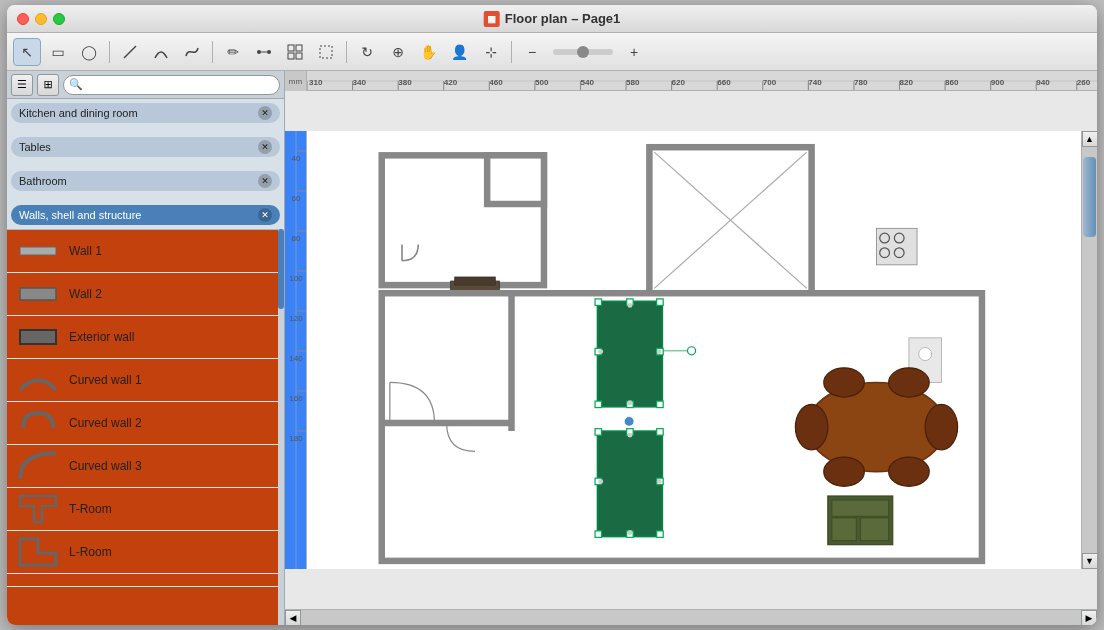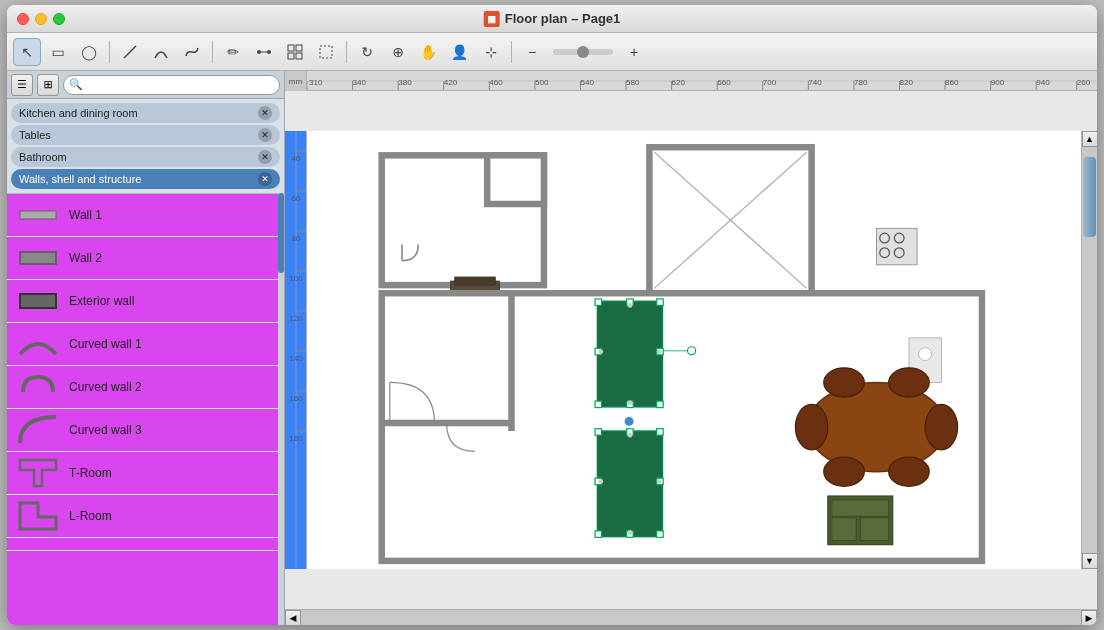--- a/index.html
+++ b/index.html
@@ -521,7 +521,7 @@
         <div style="width:22px;height:20px;background:#c8c8c8;border-right:1px solid #b0b0b0;display:flex;align-items:center;justify-content:center;font-size:8px;color:#555;">
           <span>mm</span>
         </div>
-        <div style="flex:1;position:relative;overflow:hidden;">
+        <div style="flex:1;position:relative;overflow:hidden;font-weight:bold;">
           <svg width="100%" height="20" viewBox="0 0 780 20" preserveAspectRatio="none">
 
             <line x1="0" y1="10" x2="780" y2="10" stroke="#b0b0b0" stroke-width="0.5"></line>

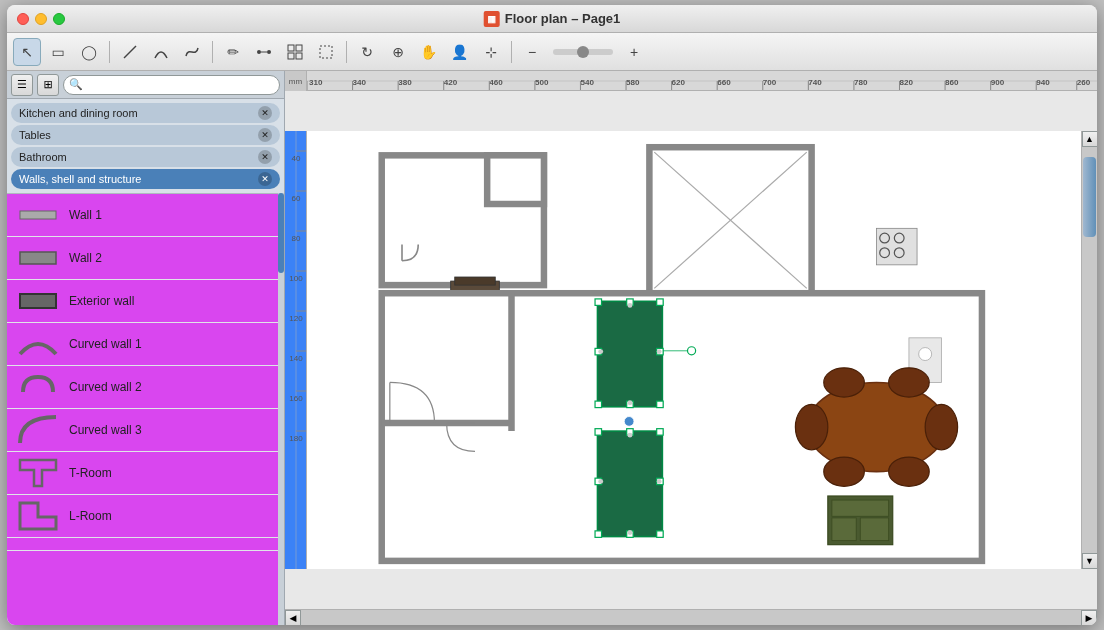--- a/index.html
+++ b/index.html
@@ -181,7 +181,7 @@
       display: flex;
       flex-direction: column;
       padding: 4px;
-      gap: 2px;
+      gap: 14px;
     }
 
     .chip {

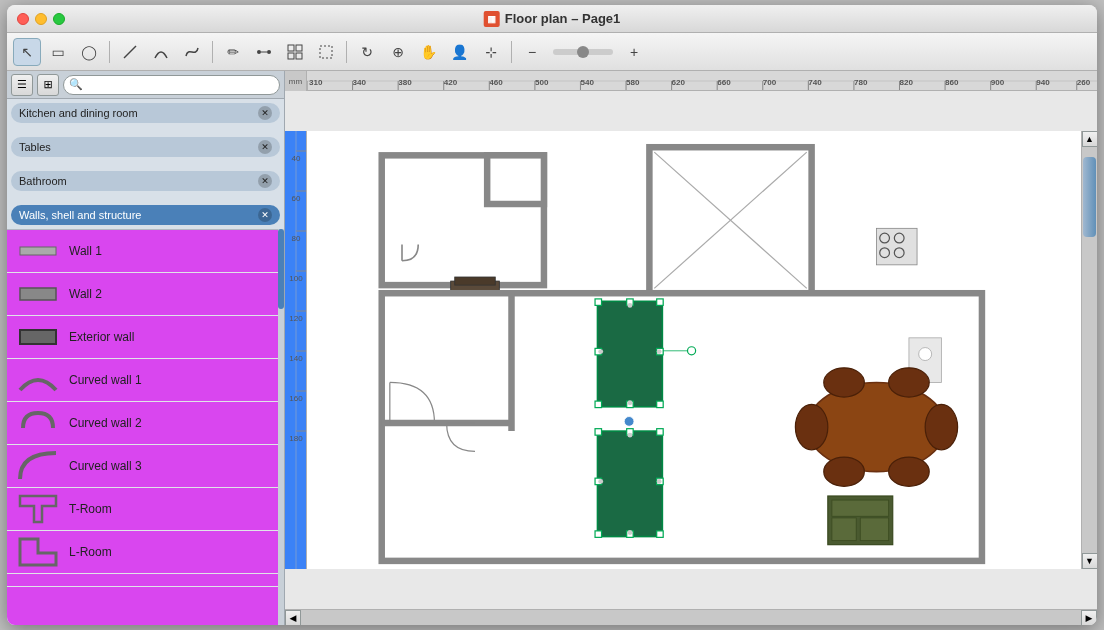--- a/index.html
+++ b/index.html
@@ -217,7 +217,7 @@
     .shape-list {
       flex: 1;
       overflow-y: auto;
-      background: #d946ef;
+      background: #c2410c;
       border-top: 1px solid #b0b8c0;
     }
 

